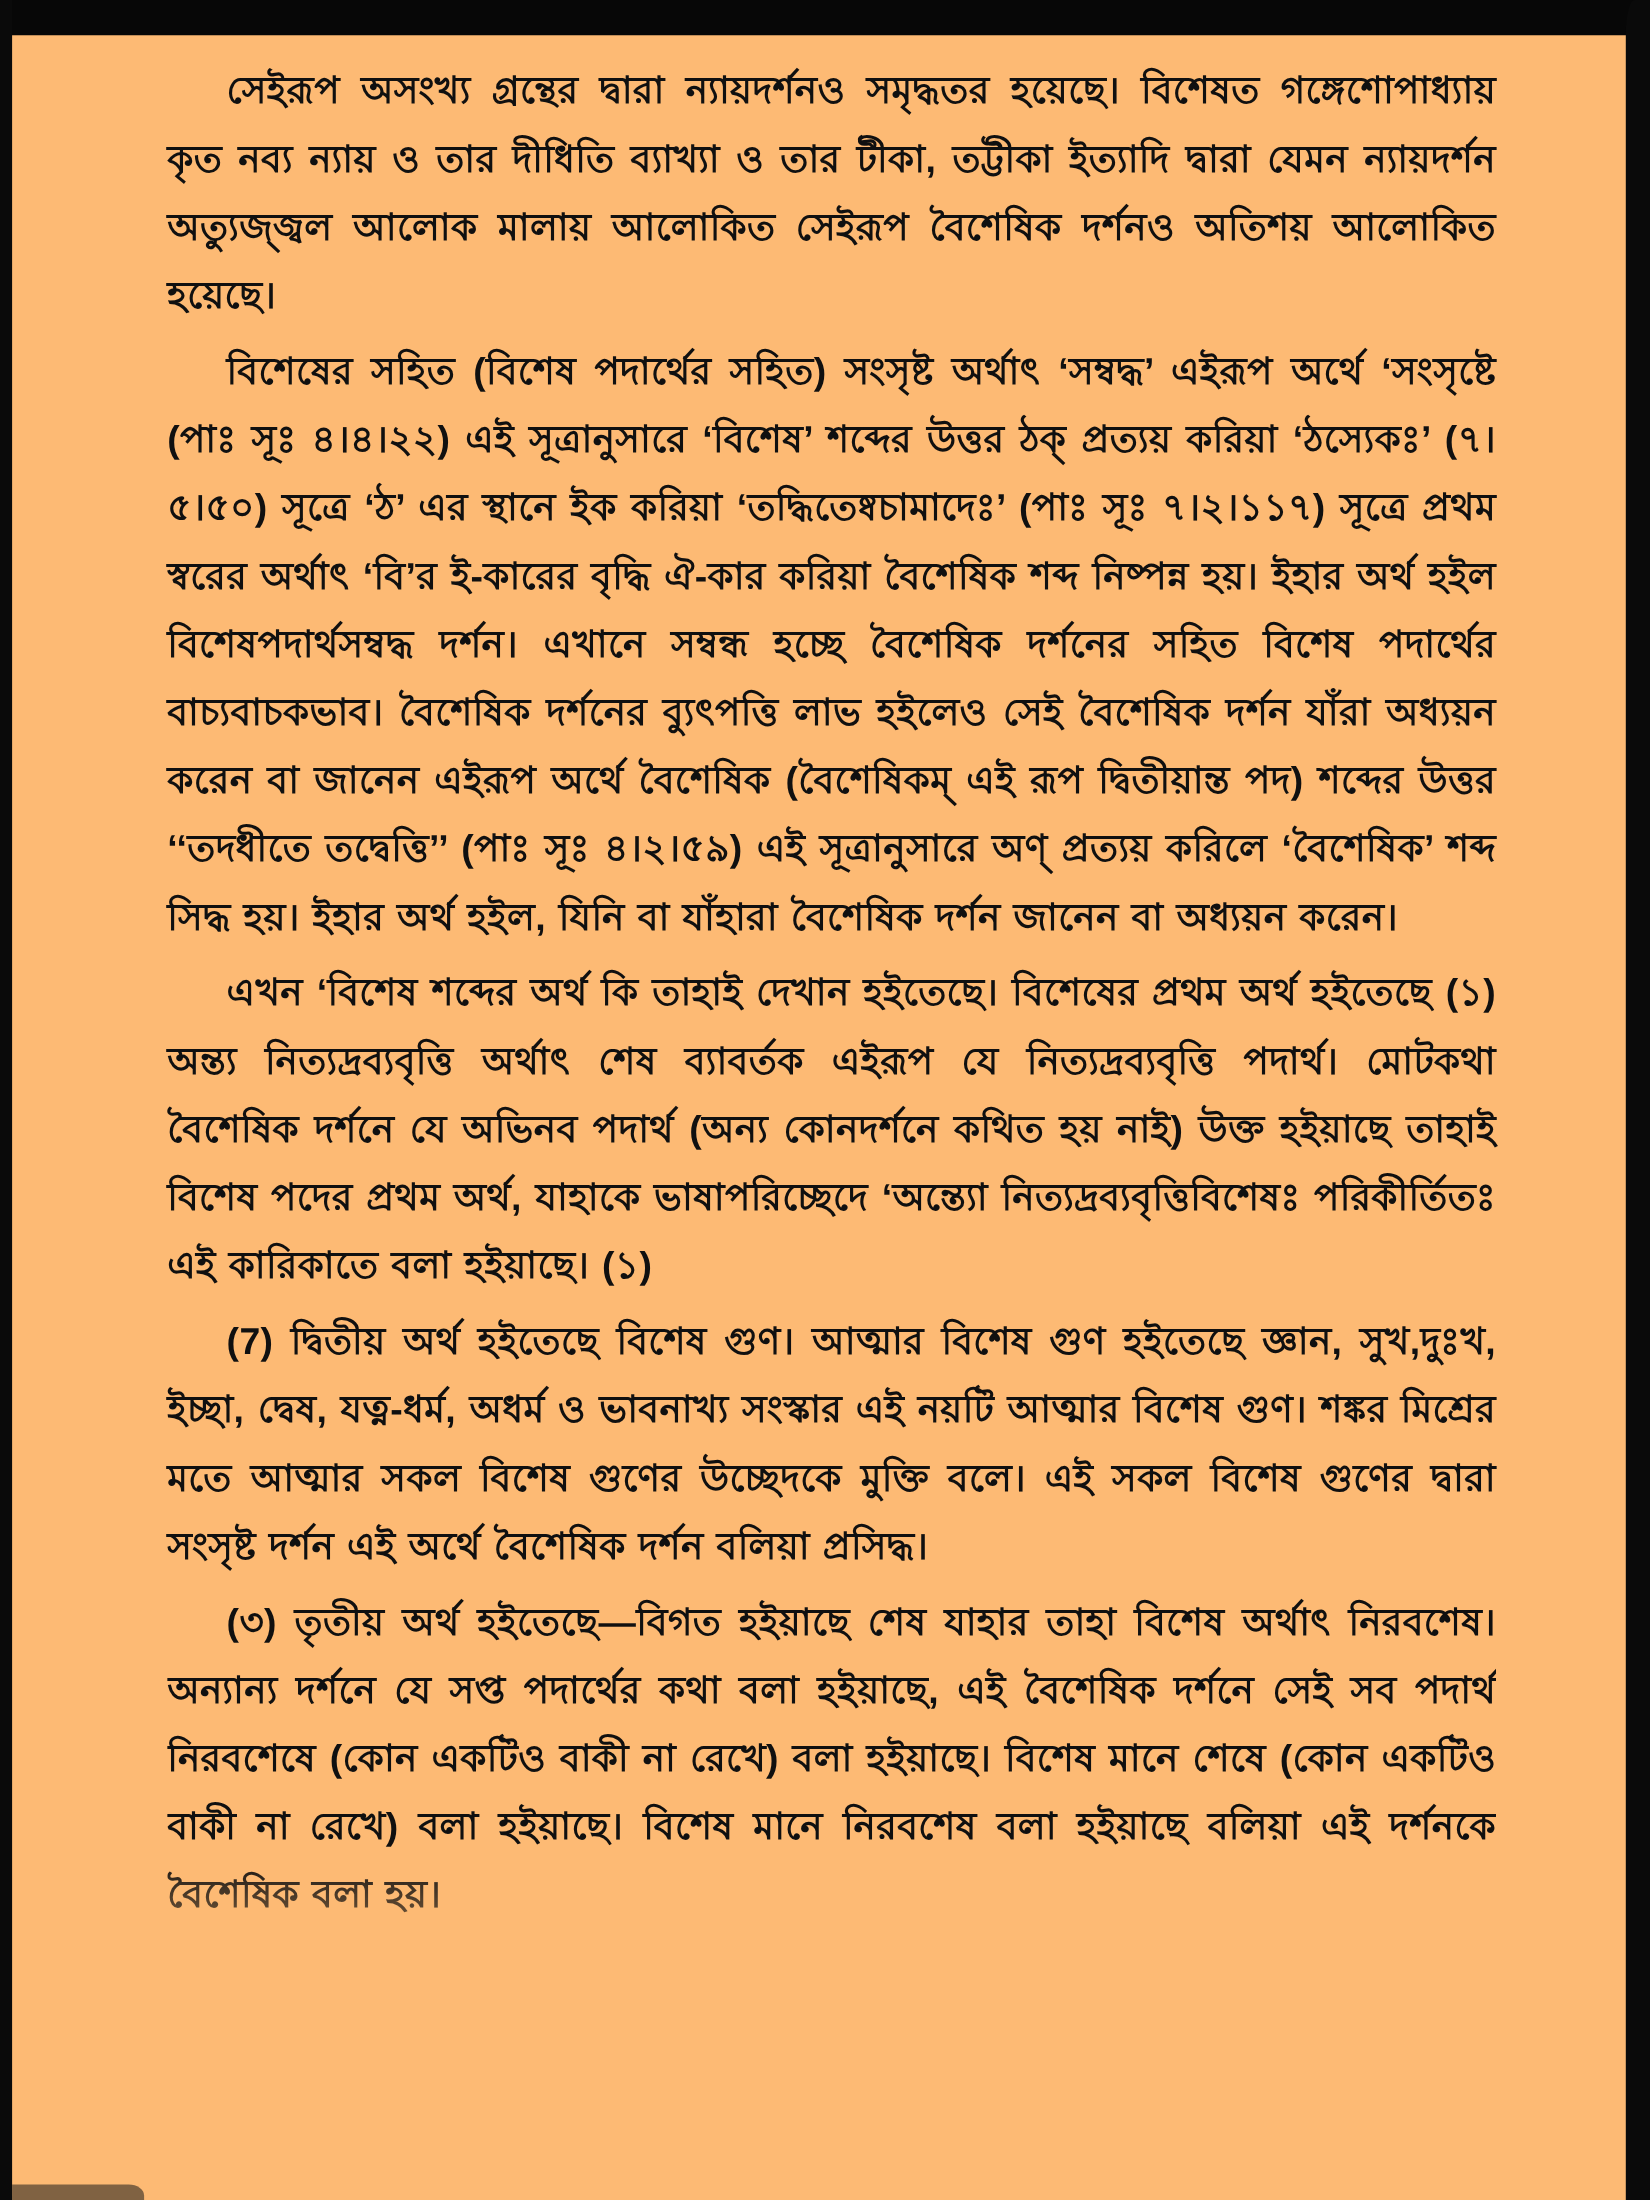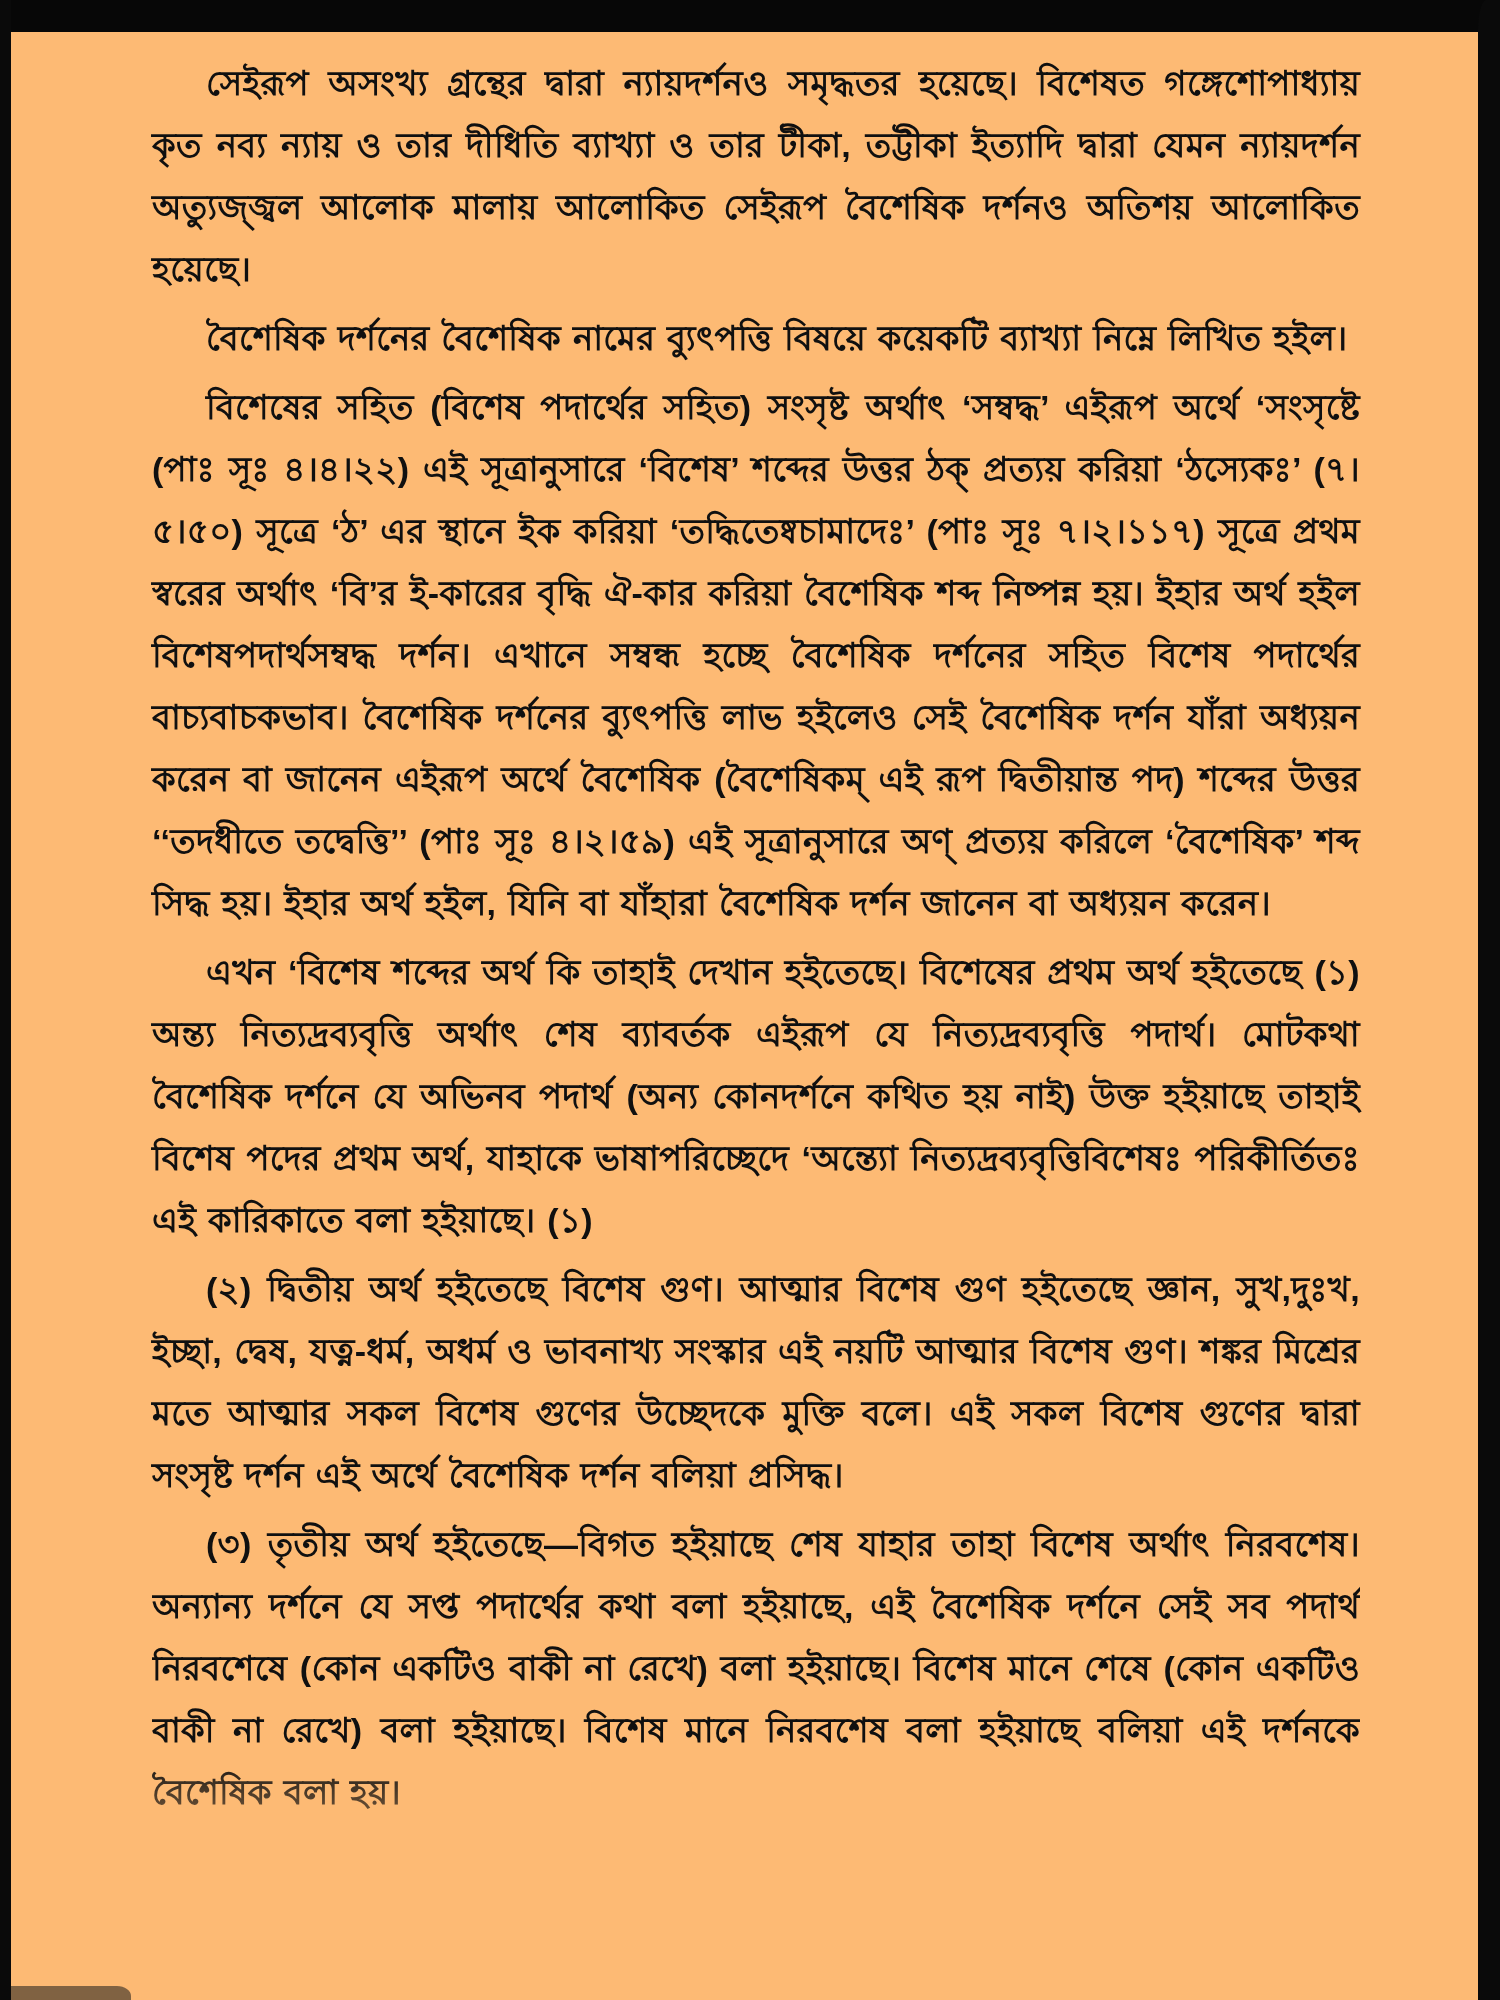--- a/index.html
+++ b/index.html
@@ -85,7 +85,6 @@
 
   <div class="text-block">
     <p>সেইরূপ অসংখ্য গ্রন্থের দ্বারা ন্যায়দর্শনও সমৃদ্ধতর হয়েছে। বিশেষত গঙ্গেশোপাধ্যায় কৃত নব্য ন্যায় ও তার দীধিতি ব্যাখ্যা ও তার টীকা, তট্টীকা ইত্যাদি দ্বারা যেমন ন্যায়দর্শন অত্যুজ্জ্বল আলোক মালায় আলোকিত সেইরূপ বৈশেষিক দর্শনও অতিশয় আলোকিত হয়েছে।</p>
-    <p>বৈশেষিক দর্শনের বৈশেষিক নামের ব্যুৎপত্তি বিষয়ে কয়েকটি ব্যাখ্যা নিম্নে লিখিত হইল।</p>
     <p>বিশেষের সহিত (বিশেষ পদার্থের সহিত) সংসৃষ্ট অর্থাৎ ‘সম্বদ্ধ’ এইরূপ অর্থে ‘সংসৃষ্টে (পাঃ সূঃ ৪।৪।২২) এই সূত্রানুসারে ‘বিশেষ’ শব্দের উত্তর ঠক্‌ প্রত্যয় করিয়া ‘ঠস্যেকঃ’ (৭।৫।৫০) সূত্রে ‘ঠ’ এর স্থানে ইক করিয়া ‘তদ্ধিতেষ্বচামাদেঃ’ (পাঃ সূঃ ৭।২।১১৭) সূত্রে প্রথম স্বরের অর্থাৎ ‘বি’র ই-কারের বৃদ্ধি ঐ-কার করিয়া বৈশেষিক শব্দ নিষ্পন্ন হয়। ইহার অর্থ হইল বিশেষপদার্থসম্বদ্ধ দর্শন। এখানে সম্বন্ধ হচ্ছে বৈশেষিক দর্শনের সহিত বিশেষ পদার্থের বাচ্যবাচকভাব। বৈশেষিক দর্শনের ব্যুৎপত্তি লাভ হইলেও সেই বৈশেষিক দর্শন যাঁরা অধ্যয়ন করেন বা জানেন এইরূপ অর্থে বৈশেষিক (বৈশেষিকম্‌ এই রূপ দ্বিতীয়ান্ত পদ) শব্দের উত্তর ‘‘তদধীতে তদ্বেত্তি’’ (পাঃ সূঃ ৪।২।৫৯) এই সূত্রানুসারে অণ্‌ প্রত্যয় করিলে ‘বৈশেষিক’ শব্দ সিদ্ধ হয়। ইহার অর্থ হইল, যিনি বা যাঁহারা বৈশেষিক দর্শন জানেন বা অধ্যয়ন করেন।</p>
     <p>এখন ‘বিশেষ শব্দের অর্থ কি তাহাই দেখান হইতেছে। বিশেষের প্রথম অর্থ হইতেছে (১) অন্ত্য নিত্যদ্রব্যবৃত্তি অর্থাৎ শেষ ব্যাবর্তক এইরূপ যে নিত্যদ্রব্যবৃত্তি পদার্থ। মোটকথা বৈশেষিক দর্শনে যে অভিনব পদার্থ (অন্য কোনদর্শনে কথিত হয় নাই) উক্ত হইয়াছে তাহাই বিশেষ পদের প্রথম অর্থ, যাহাকে ভাষাপরিচ্ছেদে ‘অন্ত্যো নিত্যদ্রব্যবৃত্তিবিশেষঃ পরিকীর্তিতঃ এই কারিকাতে বলা হইয়াছে। (১)</p>
     <p>(২) দ্বিতীয় অর্থ হইতেছে বিশেষ গুণ। আত্মার বিশেষ গুণ হইতেছে জ্ঞান, সুখ,দুঃখ, ইচ্ছা, দ্বেষ, যত্ন-ধর্ম, অধর্ম ও ভাবনাখ্য সংস্কার এই নয়টি আত্মার বিশেষ গুণ। শঙ্কর মিশ্রের মতে আত্মার সকল বিশেষ গুণের উচ্ছেদকে মুক্তি বলে। এই সকল বিশেষ গুণের দ্বারা সংসৃষ্ট দর্শন এই অর্থে বৈশেষিক দর্শন বলিয়া প্রসিদ্ধ।</p>

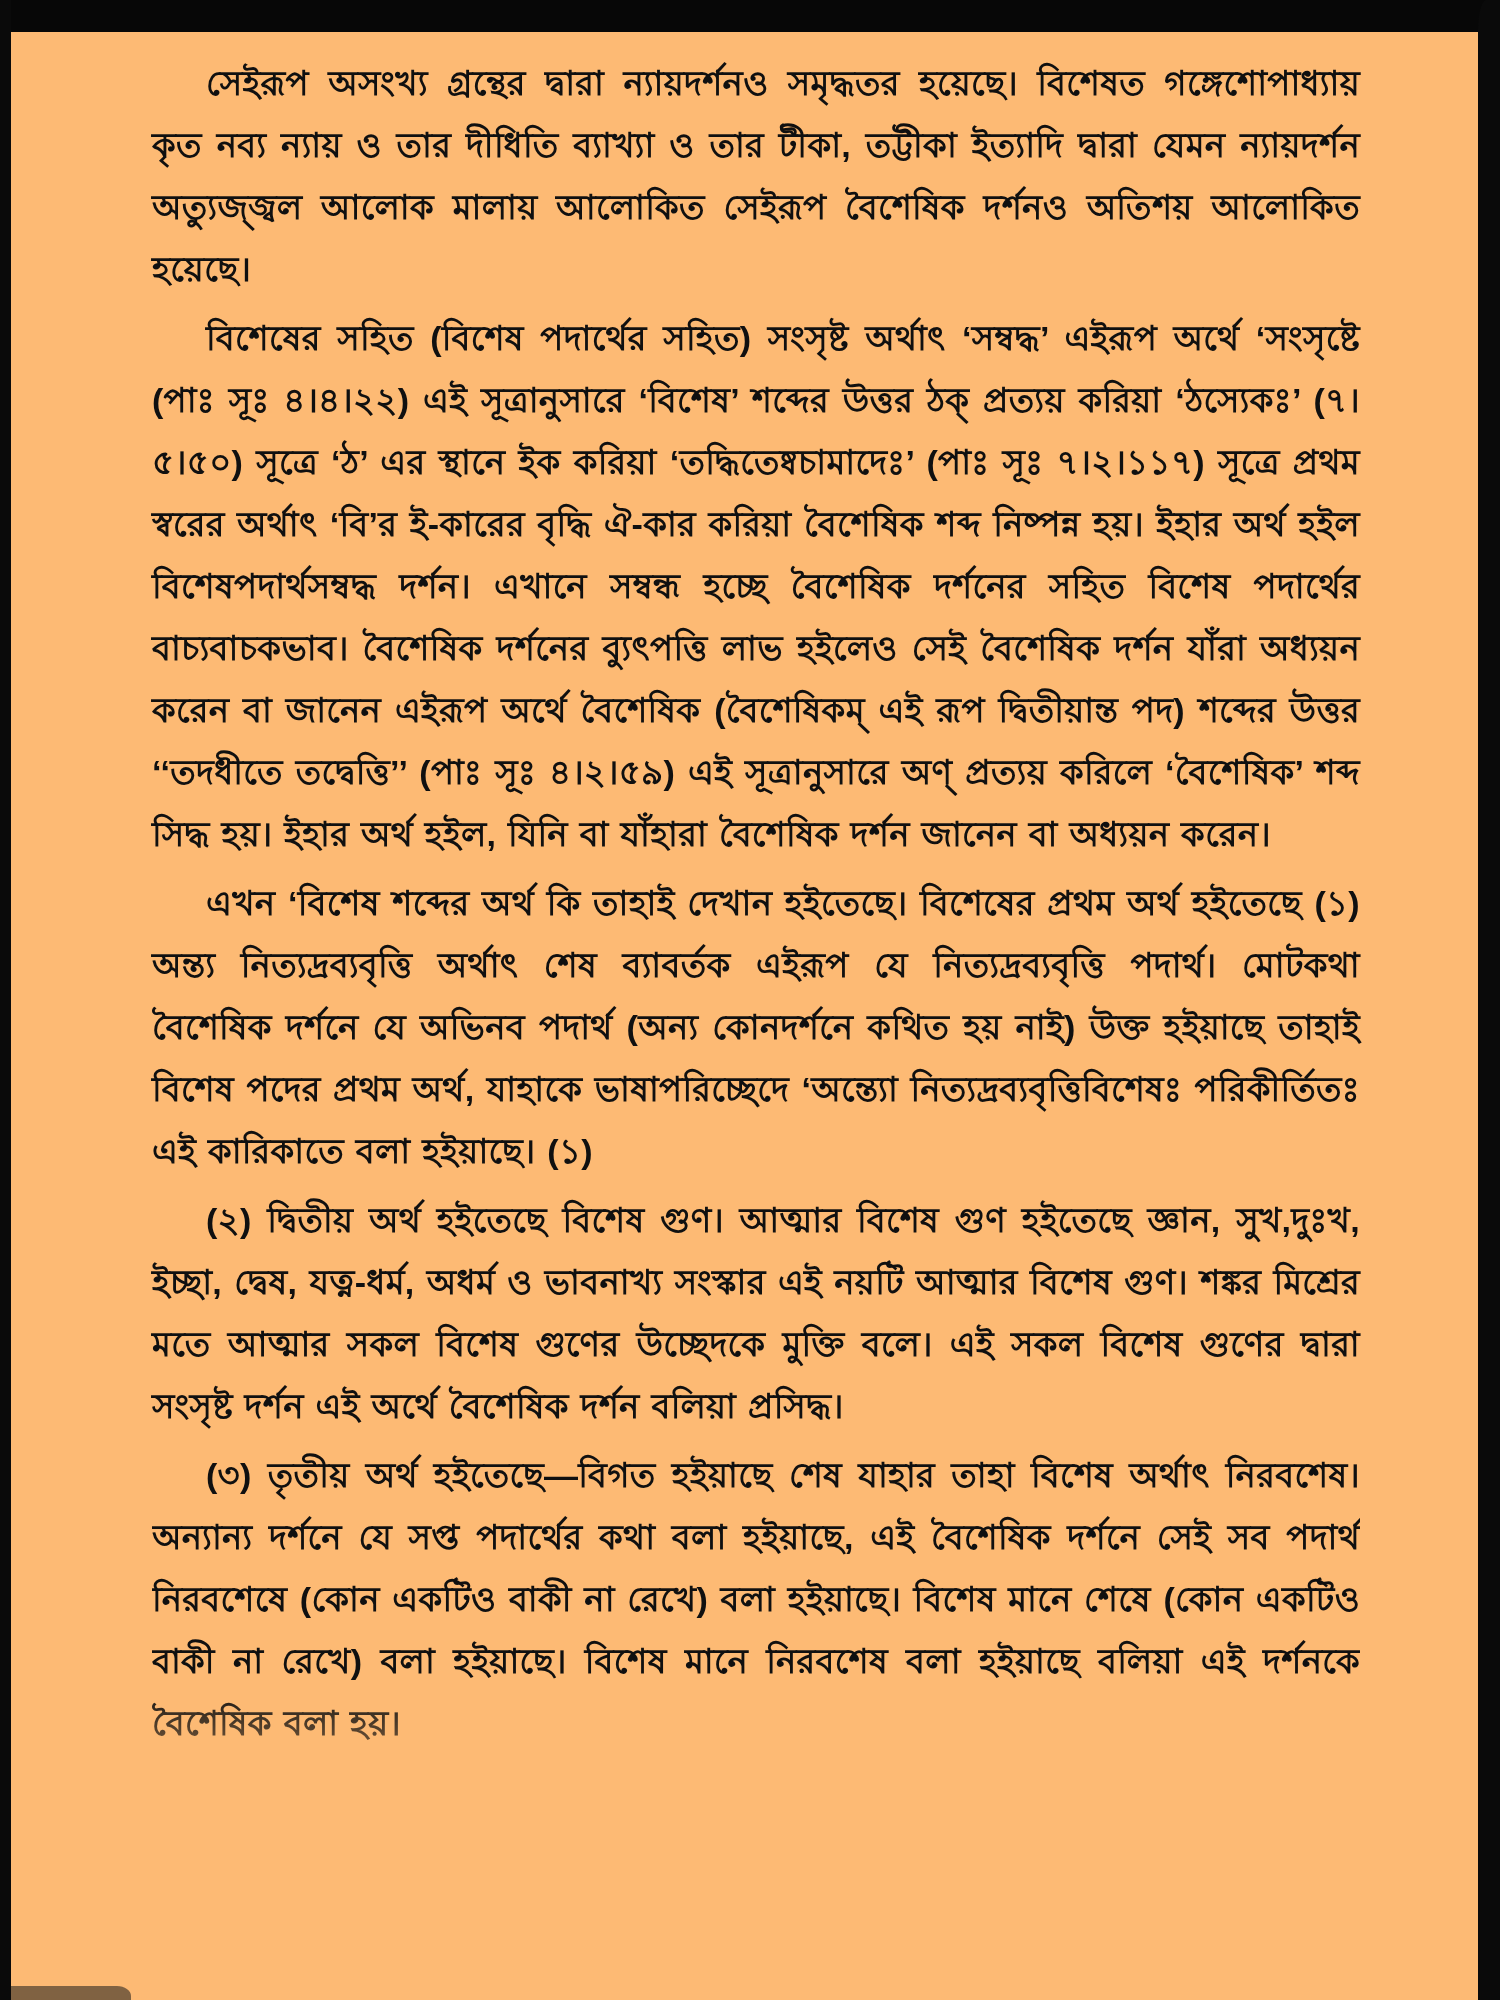--- a/index.html
+++ b/index.html
@@ -87,7 +87,7 @@
     <p>সেইরূপ অসংখ্য গ্রন্থের দ্বারা ন্যায়দর্শনও সমৃদ্ধতর হয়েছে। বিশেষত গঙ্গেশোপাধ্যায় কৃত নব্য ন্যায় ও তার দীধিতি ব্যাখ্যা ও তার টীকা, তট্টীকা ইত্যাদি দ্বারা যেমন ন্যায়দর্শন অত্যুজ্জ্বল আলোক মালায় আলোকিত সেইরূপ বৈশেষিক দর্শনও অতিশয় আলোকিত হয়েছে।</p>
     <p>বিশেষের সহিত (বিশেষ পদার্থের সহিত) সংসৃষ্ট অর্থাৎ ‘সম্বদ্ধ’ এইরূপ অর্থে ‘সংসৃষ্টে (পাঃ সূঃ ৪।৪।২২) এই সূত্রানুসারে ‘বিশেষ’ শব্দের উত্তর ঠক্‌ প্রত্যয় করিয়া ‘ঠস্যেকঃ’ (৭।৫।৫০) সূত্রে ‘ঠ’ এর স্থানে ইক করিয়া ‘তদ্ধিতেষ্বচামাদেঃ’ (পাঃ সূঃ ৭।২।১১৭) সূত্রে প্রথম স্বরের অর্থাৎ ‘বি’র ই-কারের বৃদ্ধি ঐ-কার করিয়া বৈশেষিক শব্দ নিষ্পন্ন হয়। ইহার অর্থ হইল বিশেষপদার্থসম্বদ্ধ দর্শন। এখানে সম্বন্ধ হচ্ছে বৈশেষিক দর্শনের সহিত বিশেষ পদার্থের বাচ্যবাচকভাব। বৈশেষিক দর্শনের ব্যুৎপত্তি লাভ হইলেও সেই বৈশেষিক দর্শন যাঁরা অধ্যয়ন করেন বা জানেন এইরূপ অর্থে বৈশেষিক (বৈশেষিকম্‌ এই রূপ দ্বিতীয়ান্ত পদ) শব্দের উত্তর ‘‘তদধীতে তদ্বেত্তি’’ (পাঃ সূঃ ৪।২।৫৯) এই সূত্রানুসারে অণ্‌ প্রত্যয় করিলে ‘বৈশেষিক’ শব্দ সিদ্ধ হয়। ইহার অর্থ হইল, যিনি বা যাঁহারা বৈশেষিক দর্শন জানেন বা অধ্যয়ন করেন।</p>
     <p>এখন ‘বিশেষ শব্দের অর্থ কি তাহাই দেখান হইতেছে। বিশেষের প্রথম অর্থ হইতেছে (১) অন্ত্য নিত্যদ্রব্যবৃত্তি অর্থাৎ শেষ ব্যাবর্তক এইরূপ যে নিত্যদ্রব্যবৃত্তি পদার্থ। মোটকথা বৈশেষিক দর্শনে যে অভিনব পদার্থ (অন্য কোনদর্শনে কথিত হয় নাই) উক্ত হইয়াছে তাহাই বিশেষ পদের প্রথম অর্থ, যাহাকে ভাষাপরিচ্ছেদে ‘অন্ত্যো নিত্যদ্রব্যবৃত্তিবিশেষঃ পরিকীর্তিতঃ এই কারিকাতে বলা হইয়াছে। (১)</p>
-    <p>(২) দ্বিতীয় অর্থ হইতেছে বিশেষ গুণ। আত্মার বিশেষ গুণ হইতেছে জ্ঞান, সুখ,দুঃখ, ইচ্ছা, দ্বেষ, যত্ন-ধর্ম, অধর্ম ও ভাবনাখ্য সংস্কার এই নয়টি আত্মার বিশেষ গুণ। শঙ্কর মিশ্রের মতে আত্মার সকল বিশেষ গুণের উচ্ছেদকে মুক্তি বলে। এই সকল বিশেষ গুণের দ্বারা সংসৃষ্ট দর্শন এই অর্থে বৈশেষিক দর্শন বলিয়া প্রসিদ্ধ।</p>
+    <p>(7) দ্বিতীয় অর্থ হইতেছে বিশেষ গুণ। আত্মার বিশেষ গুণ হইতেছে জ্ঞান, সুখ,দুঃখ, ইচ্ছা, দ্বেষ, যত্ন-ধর্ম, অধর্ম ও ভাবনাখ্য সংস্কার এই নয়টি আত্মার বিশেষ গুণ। শঙ্কর মিশ্রের মতে আত্মার সকল বিশেষ গুণের উচ্ছেদকে মুক্তি বলে। এই সকল বিশেষ গুণের দ্বারা সংসৃষ্ট দর্শন এই অর্থে বৈশেষিক দর্শন বলিয়া প্রসিদ্ধ।</p>
     <p class="last">(৩) তৃতীয় অর্থ হইতেছে—বিগত হইয়াছে শেষ যাহার তাহা বিশেষ অর্থাৎ নিরবশেষ। অন্যান্য দর্শনে যে সপ্ত পদার্থের কথা বলা হইয়াছে, এই বৈশেষিক দর্শনে সেই সব পদার্থ নিরবশেষে (কোন একটিও বাকী না রেখে) বলা হইয়াছে। বিশেষ মানে শেষে (কোন একটিও বাকী না রেখে) বলা হইয়াছে। বিশেষ মানে নিরবশেষ বলা হইয়াছে বলিয়া এই দর্শনকে বৈশেষিক বলা হয়।</p>
   </div>
 

